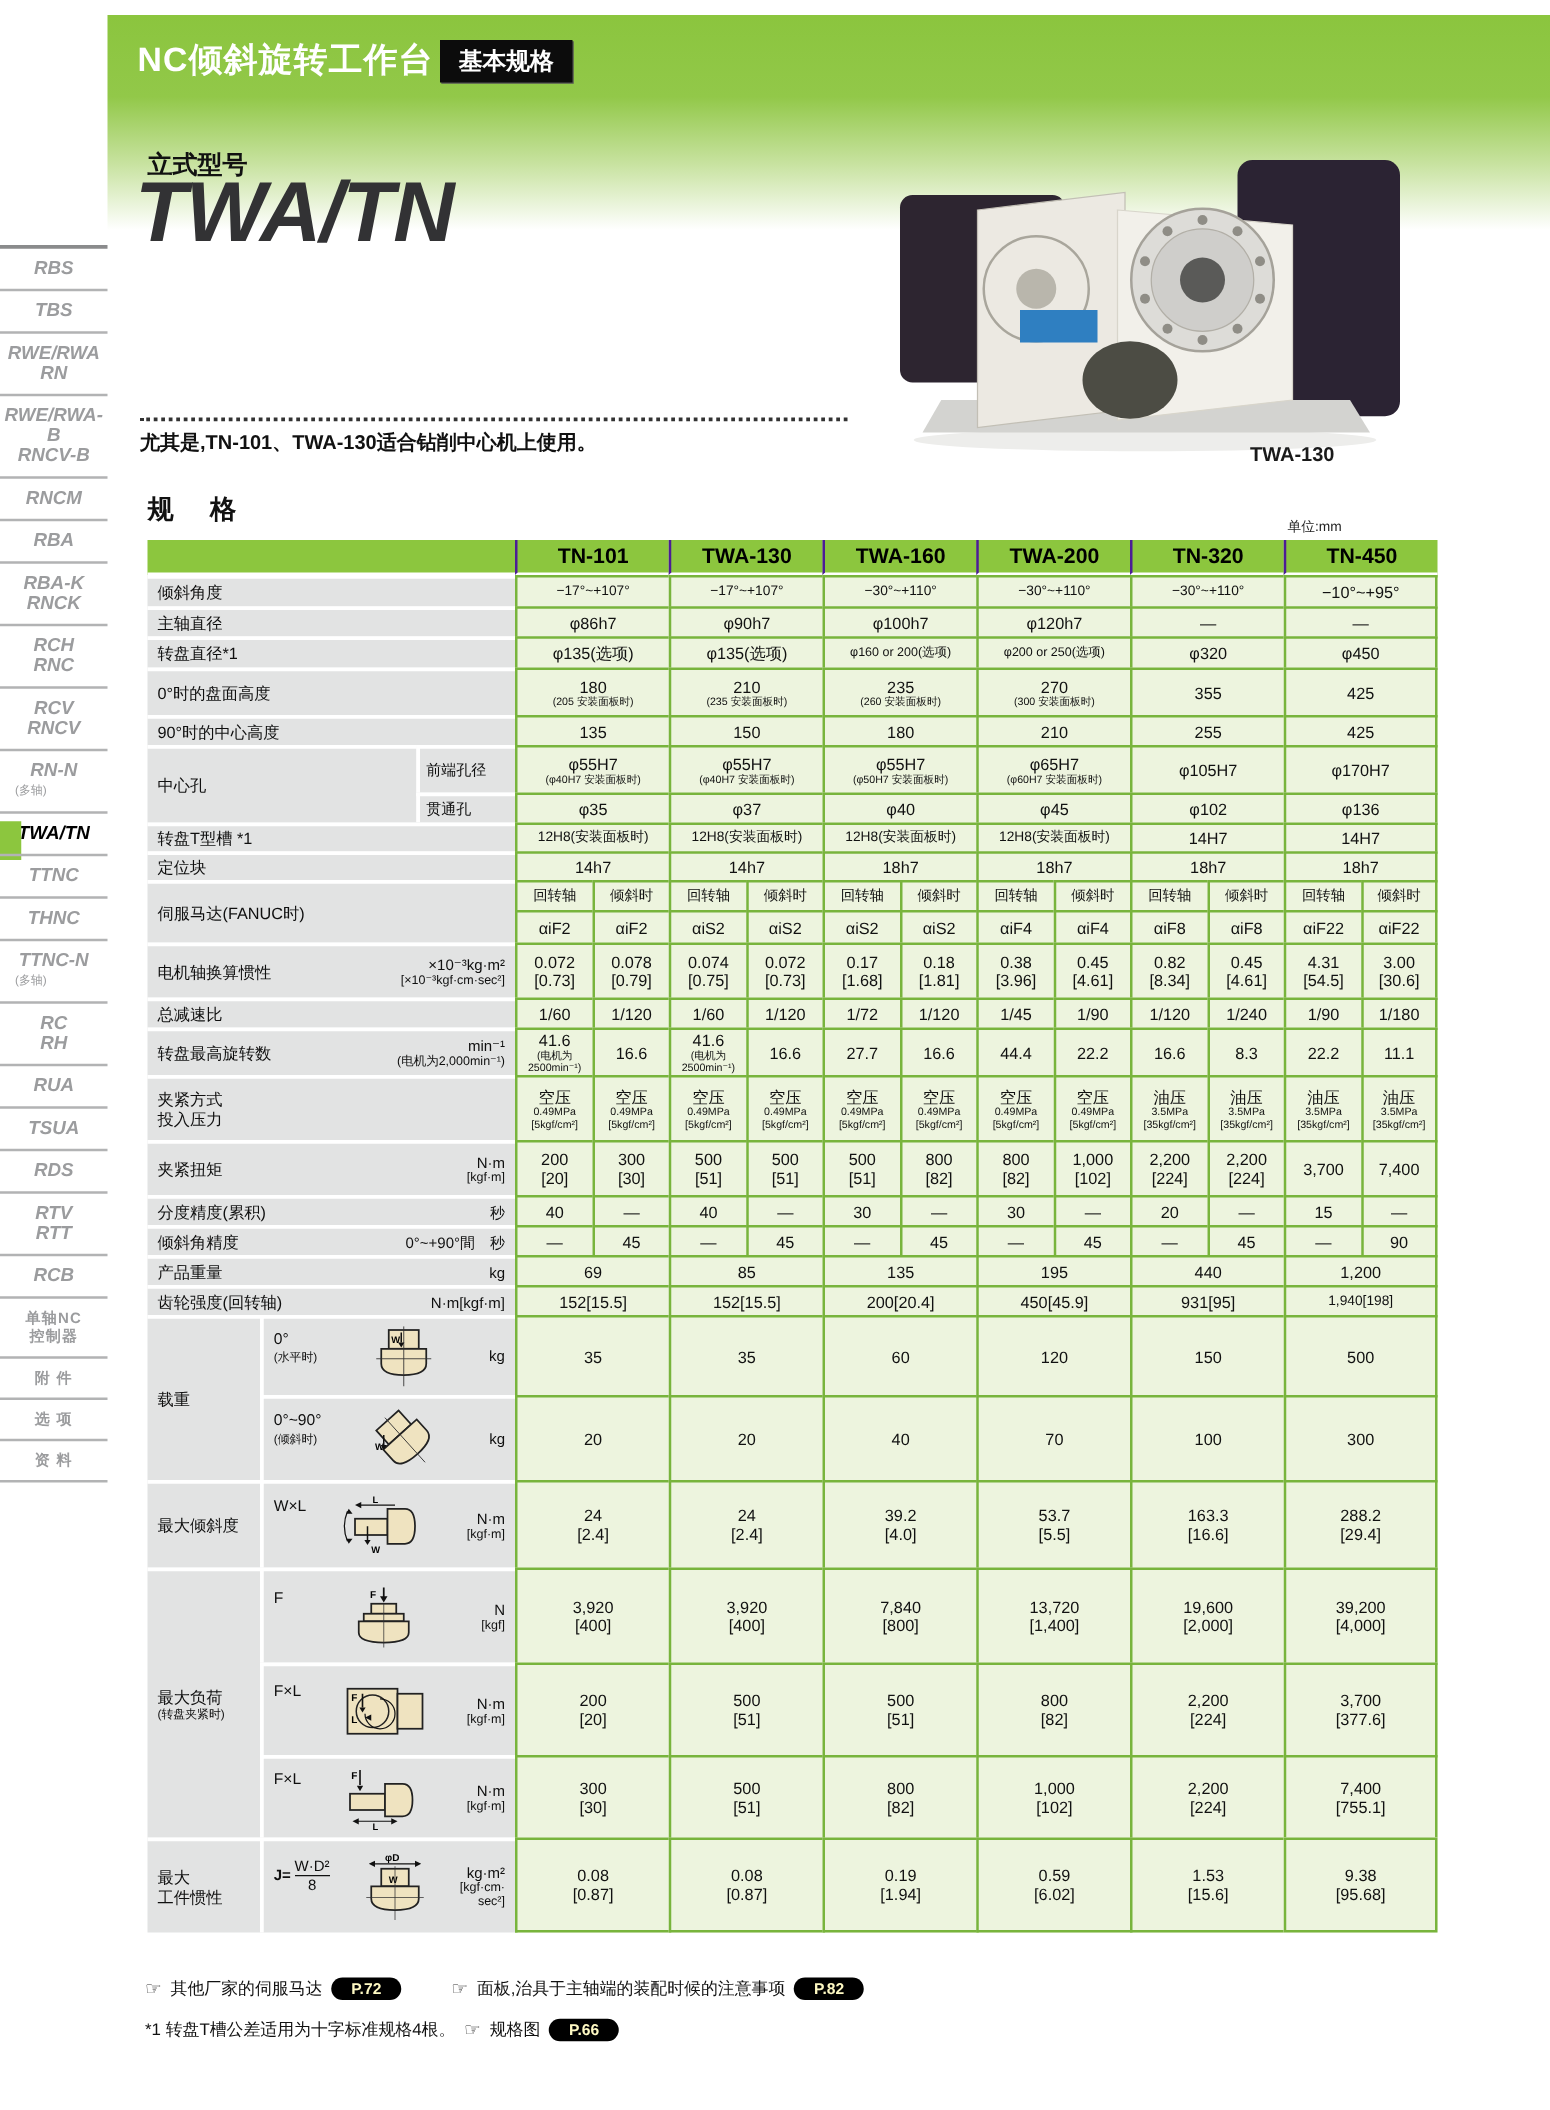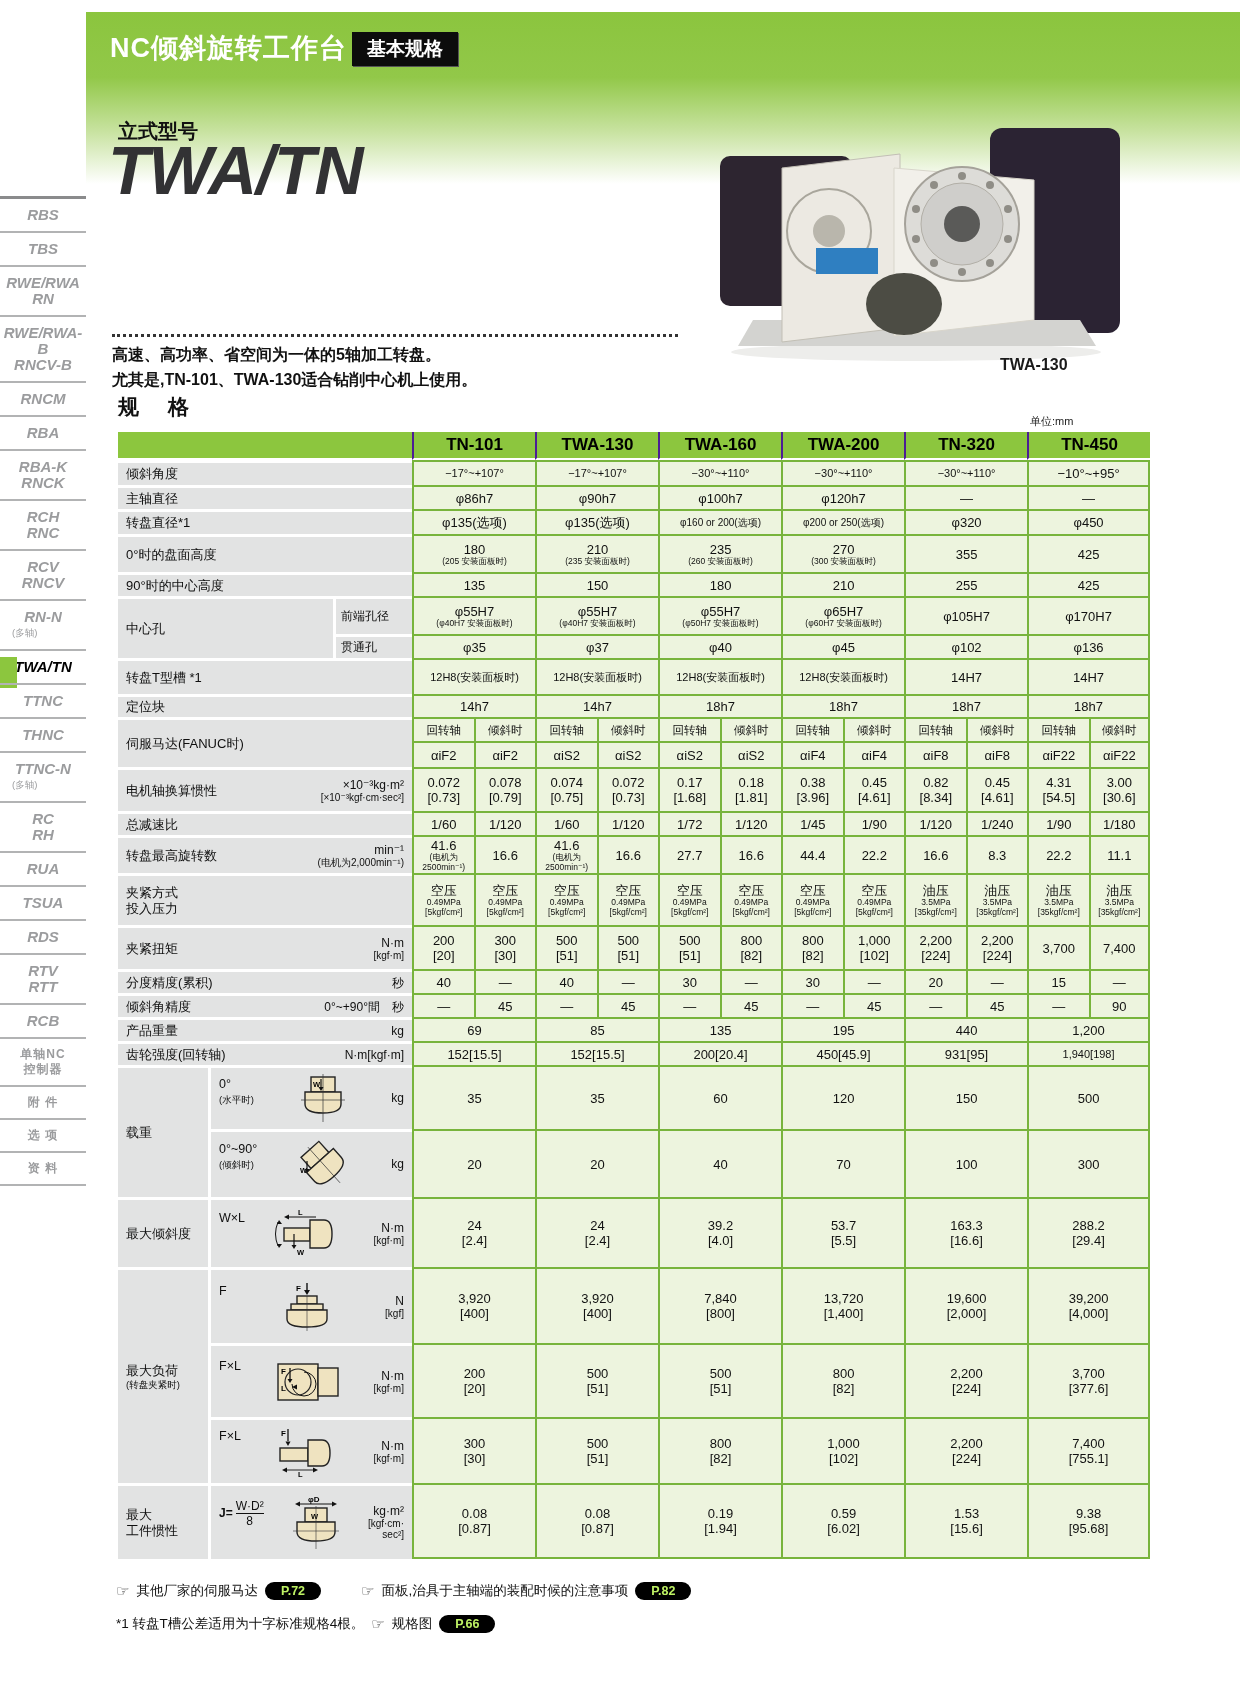--- a/index.html
+++ b/index.html
@@ -129,7 +129,6 @@
 </div>
 <div class="rule"></div>
 <div class="desc">
-  <div>高速、高功率、省空间为一体的5轴加工转盘。</div>
   <div>尤其是,TN-101、TWA-130适合钻削中心机上使用。</div>
 </div>
 

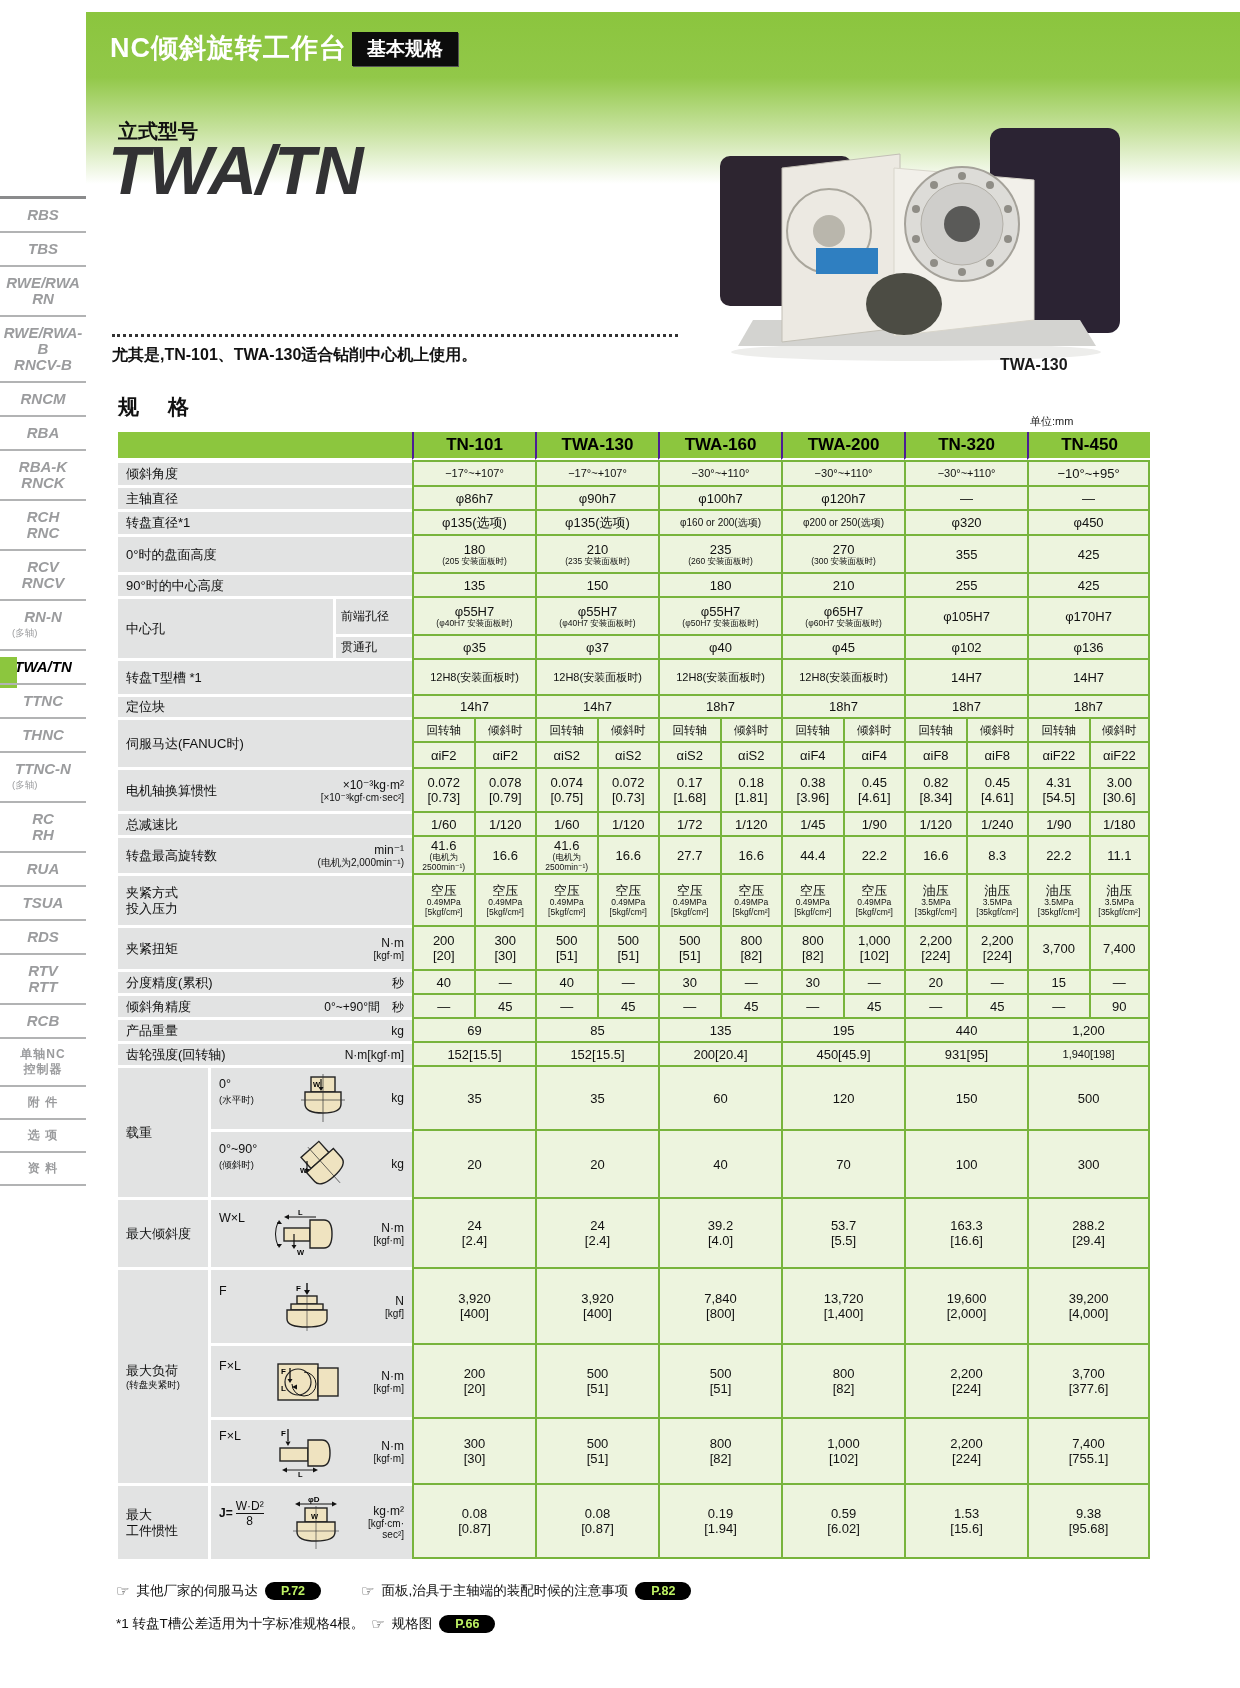--- a/index.html
+++ b/index.html
@@ -387,7 +387,7 @@
             <div>φ136</div>
           </td>
         </tr>
-        <tr style="height: 36px; padding-left: 16px;">
+        <tr style="height: 23px; padding-left: 16px;">
           <td class="labc" colspan="3">
             <div class="labflex">
               <span class="lab">

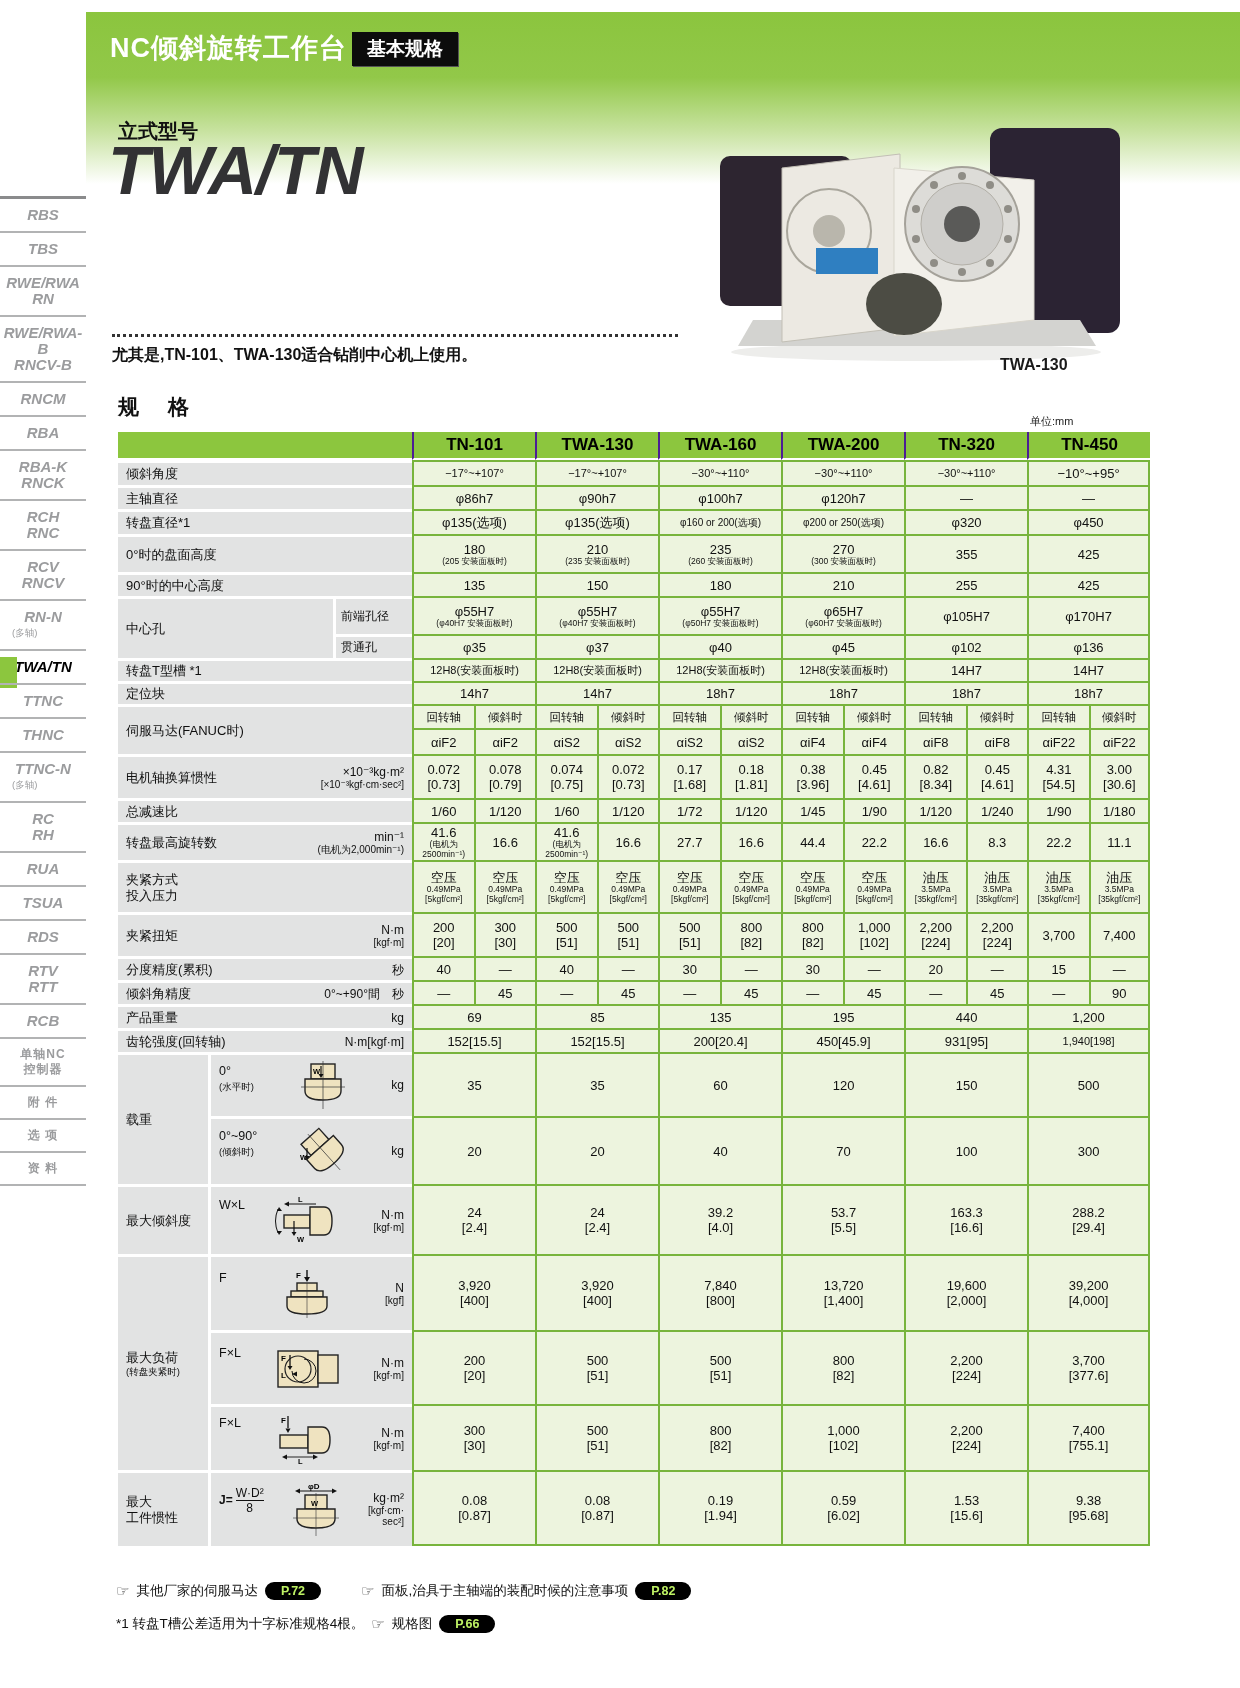--- a/index.html
+++ b/index.html
@@ -78,7 +78,7 @@
   .footer{position:absolute;left:116px;top:1582px;width:1040px;font-size:13.5px}
   .fline{display:flex;align-items:center;gap:7px;margin-bottom:15px;flex-wrap:nowrap}
   .fgap{width:26px}
-  .pill{background:#000;color:#bef264;font-weight:bold;font-size:12.5px;padding:2px 16px;border-radius:12px}
+  .pill{background:#000;color:#fef9c3;font-weight:bold;font-size:12.5px;padding:2px 16px;border-radius:12px}
   .hand{font-size:15px;color:#333}
 </style>
 </head>

